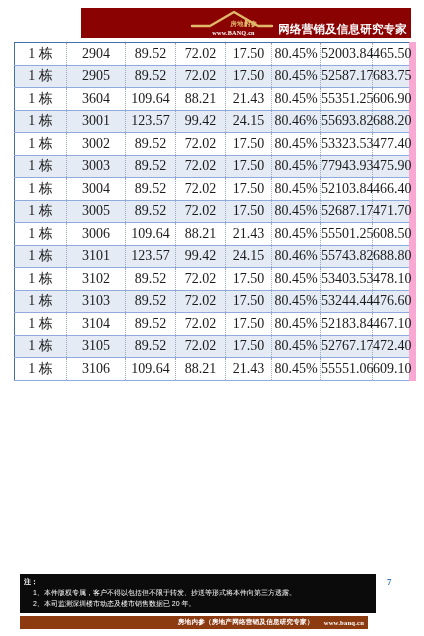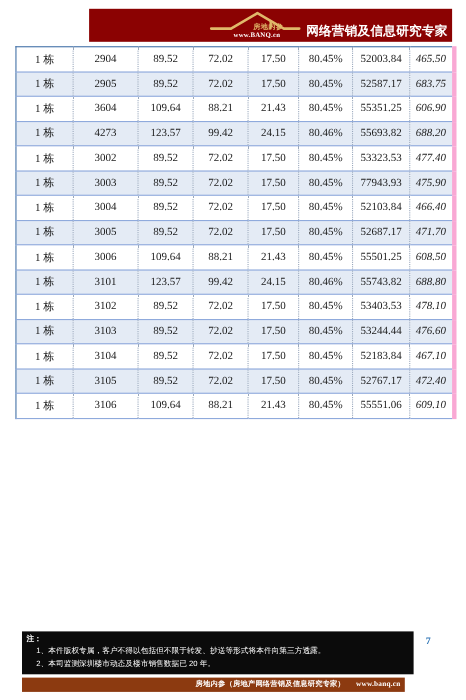--- a/index.html
+++ b/index.html
@@ -84,7 +84,7 @@
     width: 398px;
     border-collapse: collapse;
     table-layout: fixed;
-    font-size: 10px;
+    font-size: 14px;
     color: #1a1a1a;
   }
   .data-table td {

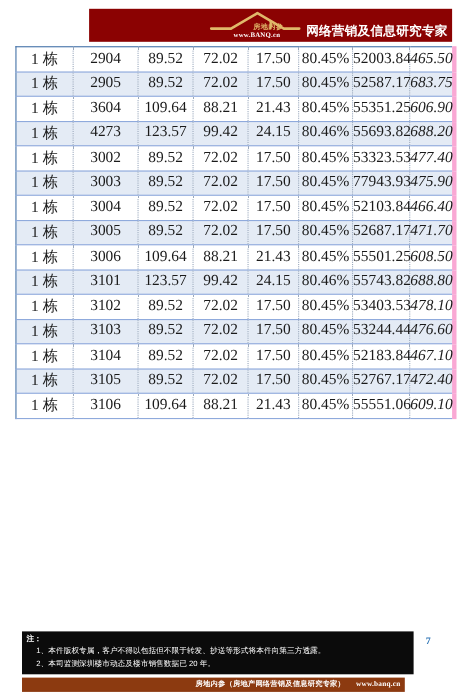--- a/index.html
+++ b/index.html
@@ -102,8 +102,7 @@
     border-left: 1px solid #4472A8;
   }
   .data-table tr td:last-child {
-    border-right: 4px solid #f9a8d4;
-    font-style: italic;
+    border-right: 7px solid #f9a8d4;
   }
   .data-table tr.row-alt td {
     background: #E4EBF5;

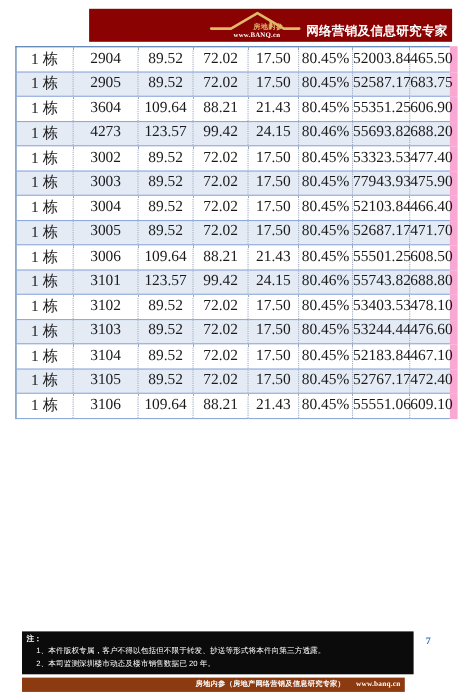--- a/index.html
+++ b/index.html
@@ -231,7 +231,7 @@
       </tr>
       <tr class="row-alt">
         <td>1 栋</td>
-        <td>4273</td>
+        <td>3001</td>
         <td>123.57</td>
         <td>99.42</td>
         <td>24.15</td>

